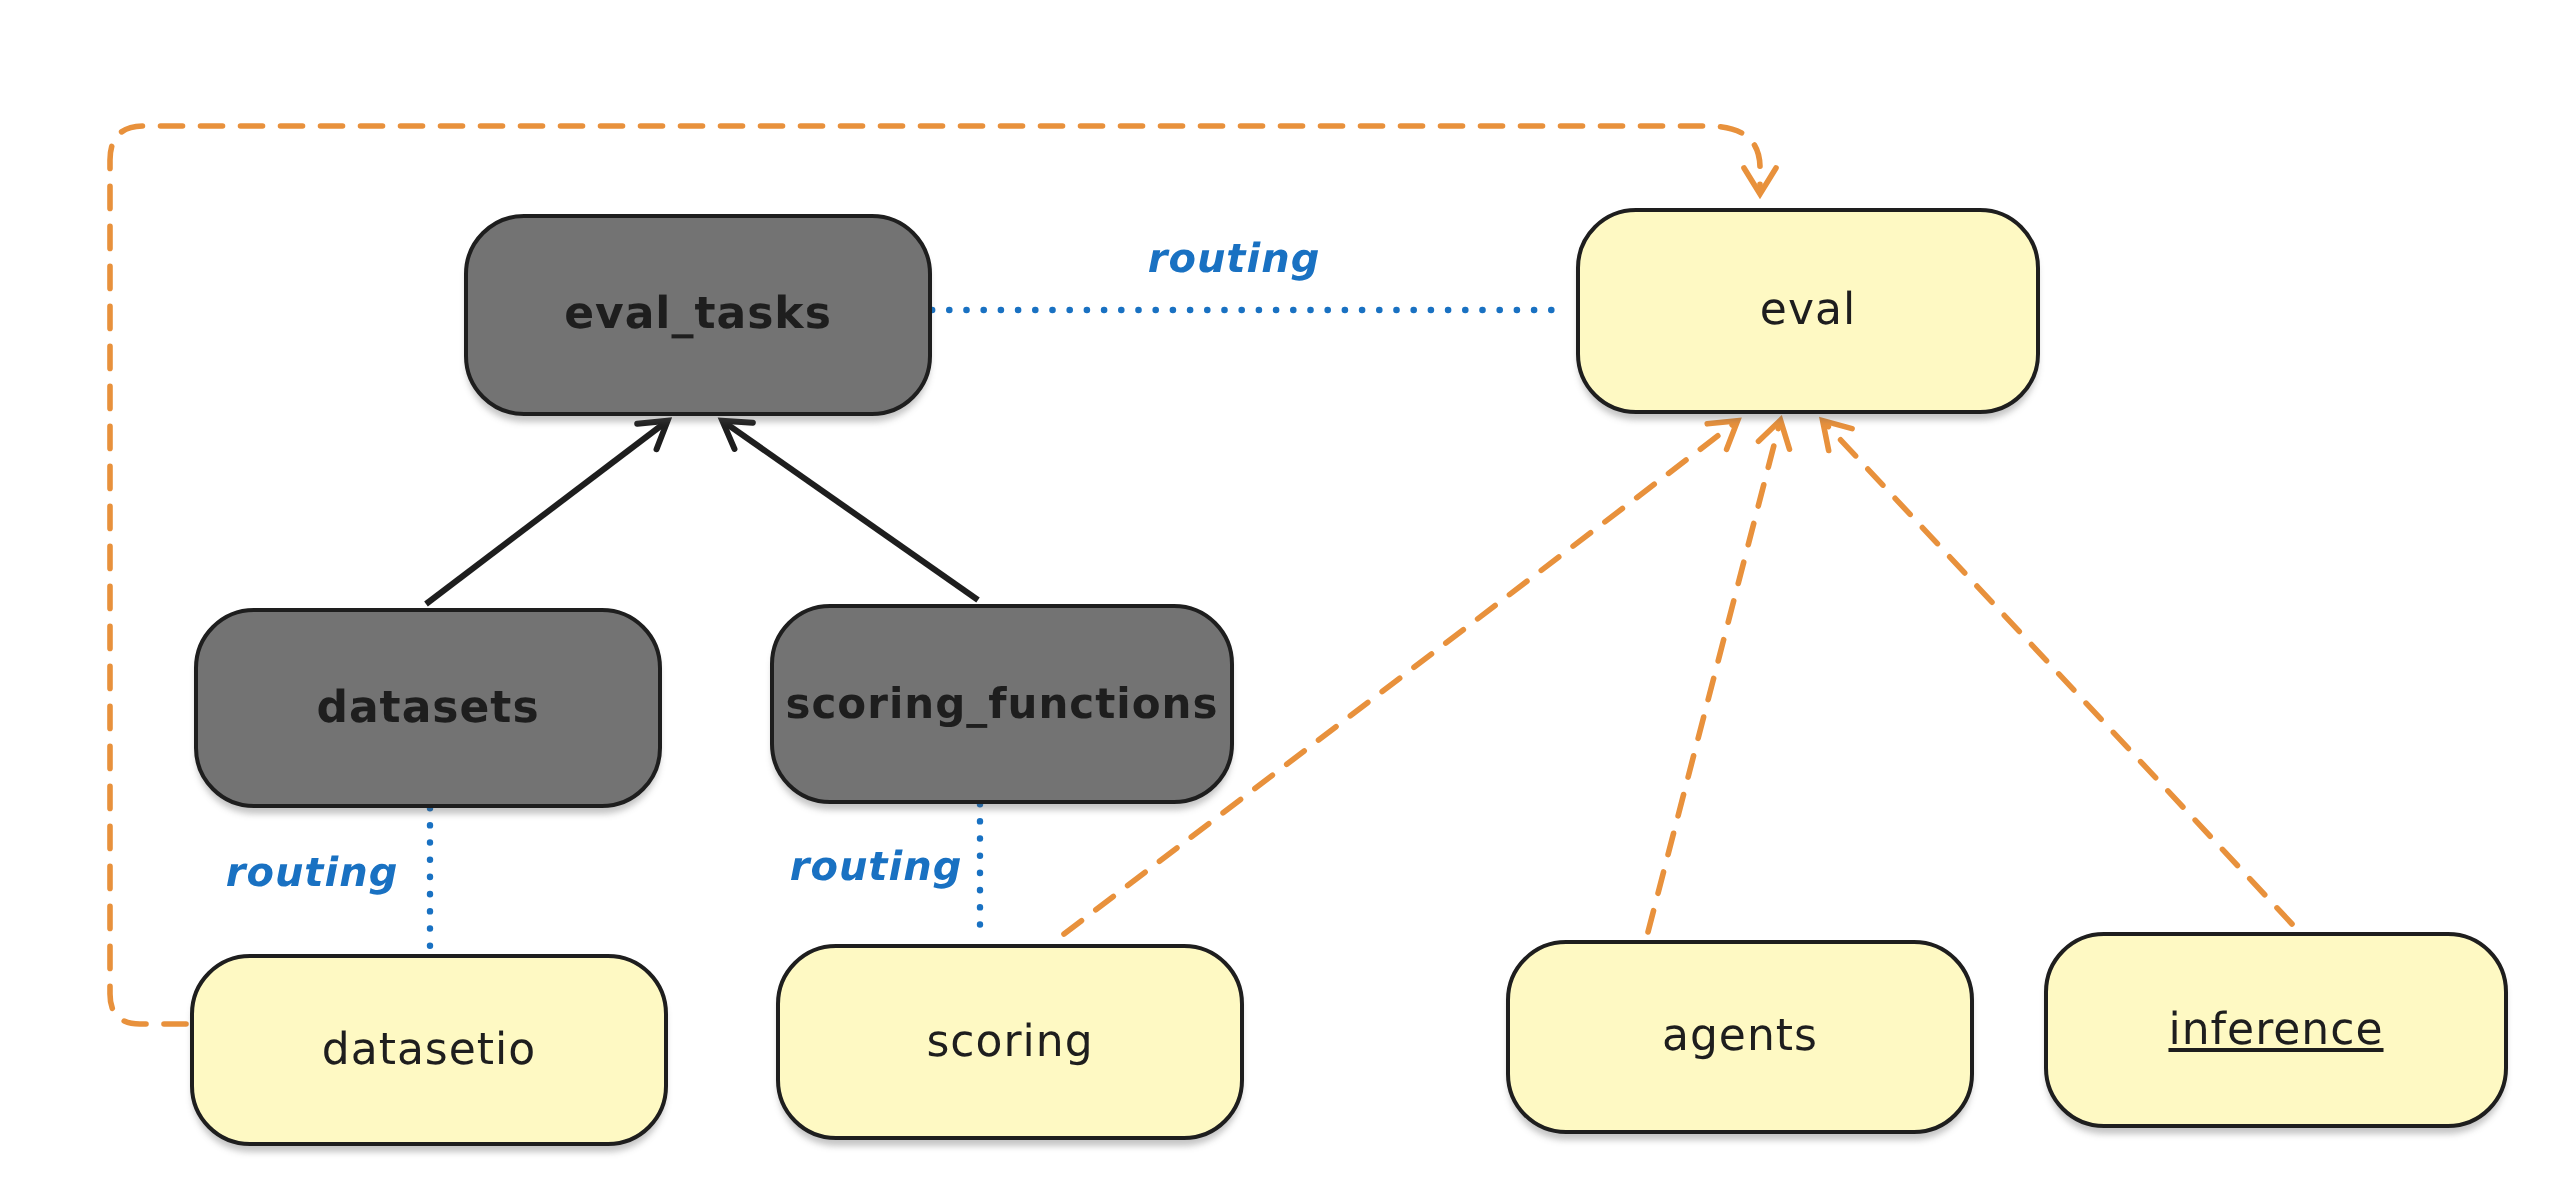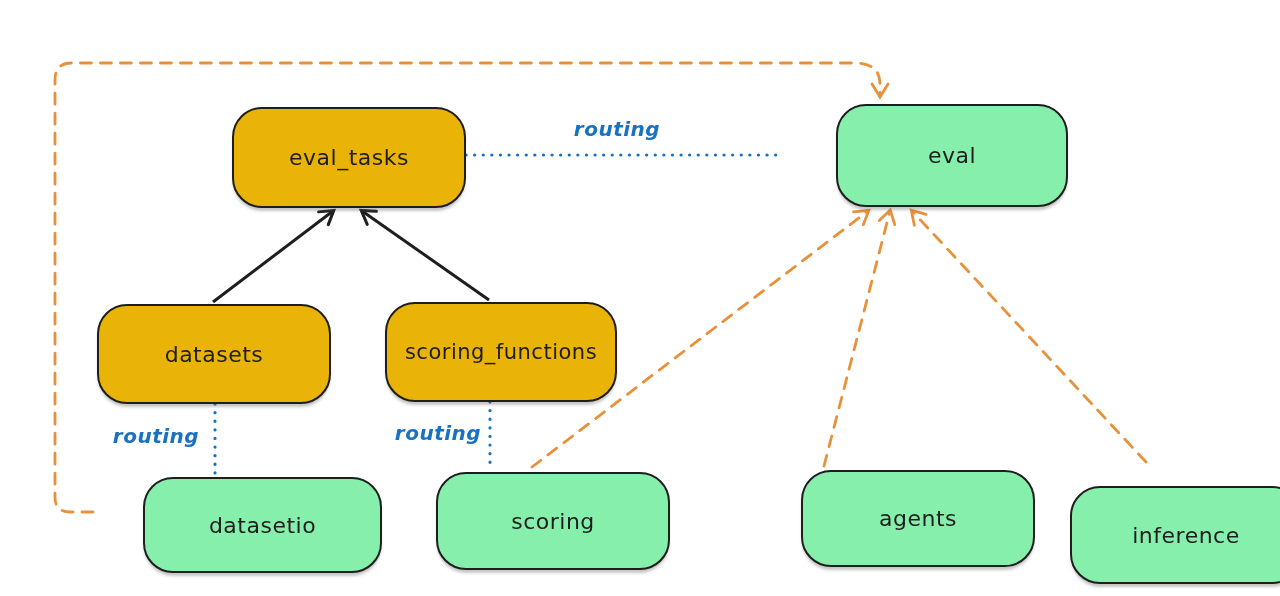--- a/index.html
+++ b/index.html
@@ -19,7 +19,7 @@
     font-size:22px;letter-spacing:.5px;color:#1e1e1e;
     box-shadow:0 4px 3px -1px rgba(90,90,90,.35);
   }
-  .node-blue{background:#eab308;}
+  .node-blue{background:#737373;font-weight:bold;}
   .node-green{background:#86efac;margin-left:48px;}
   #n-eval-tasks{left:232px;top:107px;width:230px;height:97px;}
   #n-eval{left:788px;top:104px;width:228px;height:99px;}

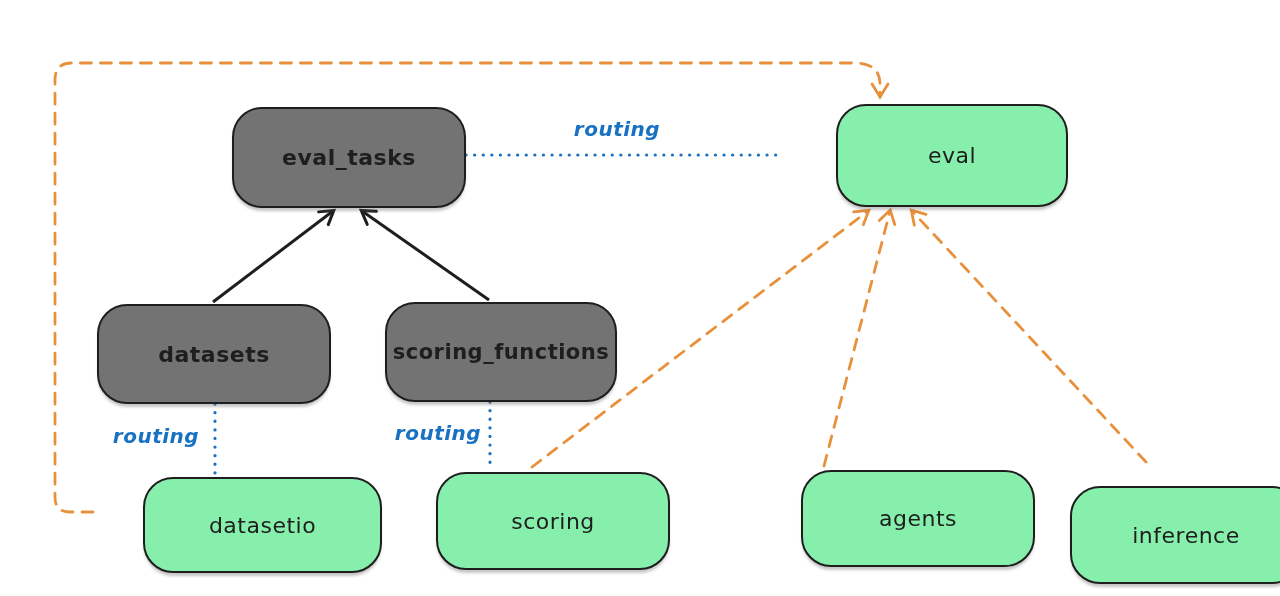--- a/index.html
+++ b/index.html
@@ -20,7 +20,7 @@
     box-shadow:0 4px 3px -1px rgba(90,90,90,.35);
   }
   .node-blue{background:#737373;font-weight:bold;}
-  .node-green{background:#86efac;margin-left:48px;}
+  .node-green{background:#fef9c3;}
   #n-eval-tasks{left:232px;top:107px;width:230px;height:97px;}
   #n-eval{left:788px;top:104px;width:228px;height:99px;}
   #n-datasets{left:97px;top:304px;width:230px;height:96px;}

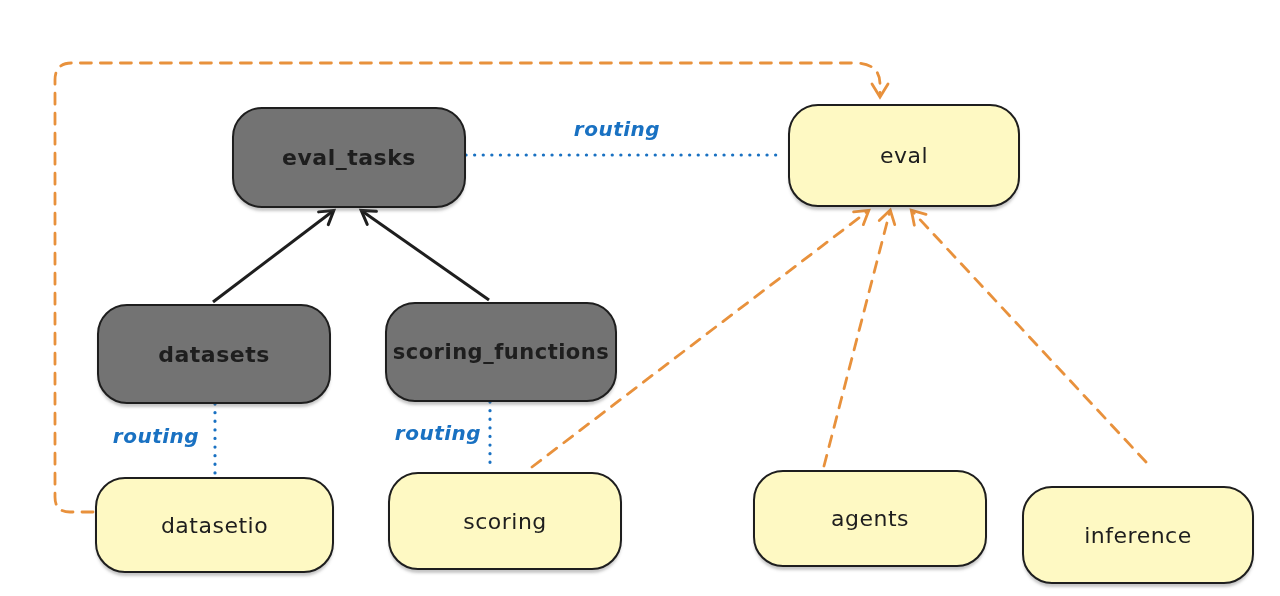--- a/index.html
+++ b/index.html
@@ -28,7 +28,7 @@
   #n-datasetio{left:95px;top:477px;width:235px;height:92px;}
   #n-scoring{left:388px;top:472px;width:230px;height:94px;}
   #n-agents{left:753px;top:470px;width:230px;height:93px;}
-  #n-inference{left:1022px;top:486px;width:228px;height:94px;}
+  #n-inference{left:1022px;top:466px;width:228px;height:94px;text-decoration:underline;}
   .edge-label{
     position:absolute;z-index:3;
     color:#1971c2;font-size:20px;font-weight:600;letter-spacing:.5px;

